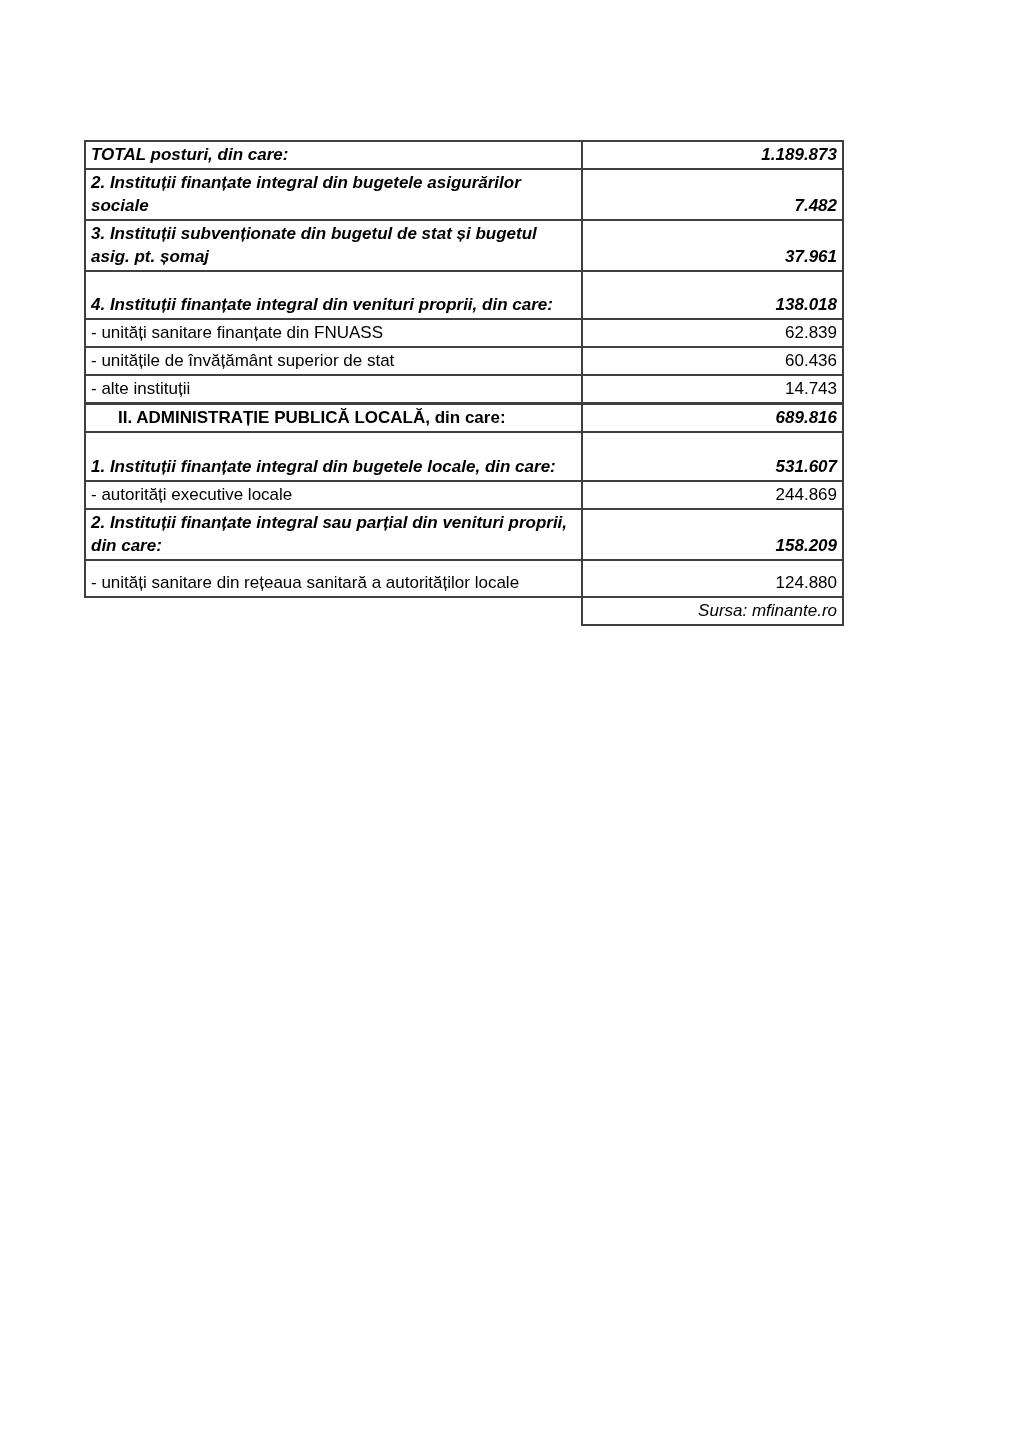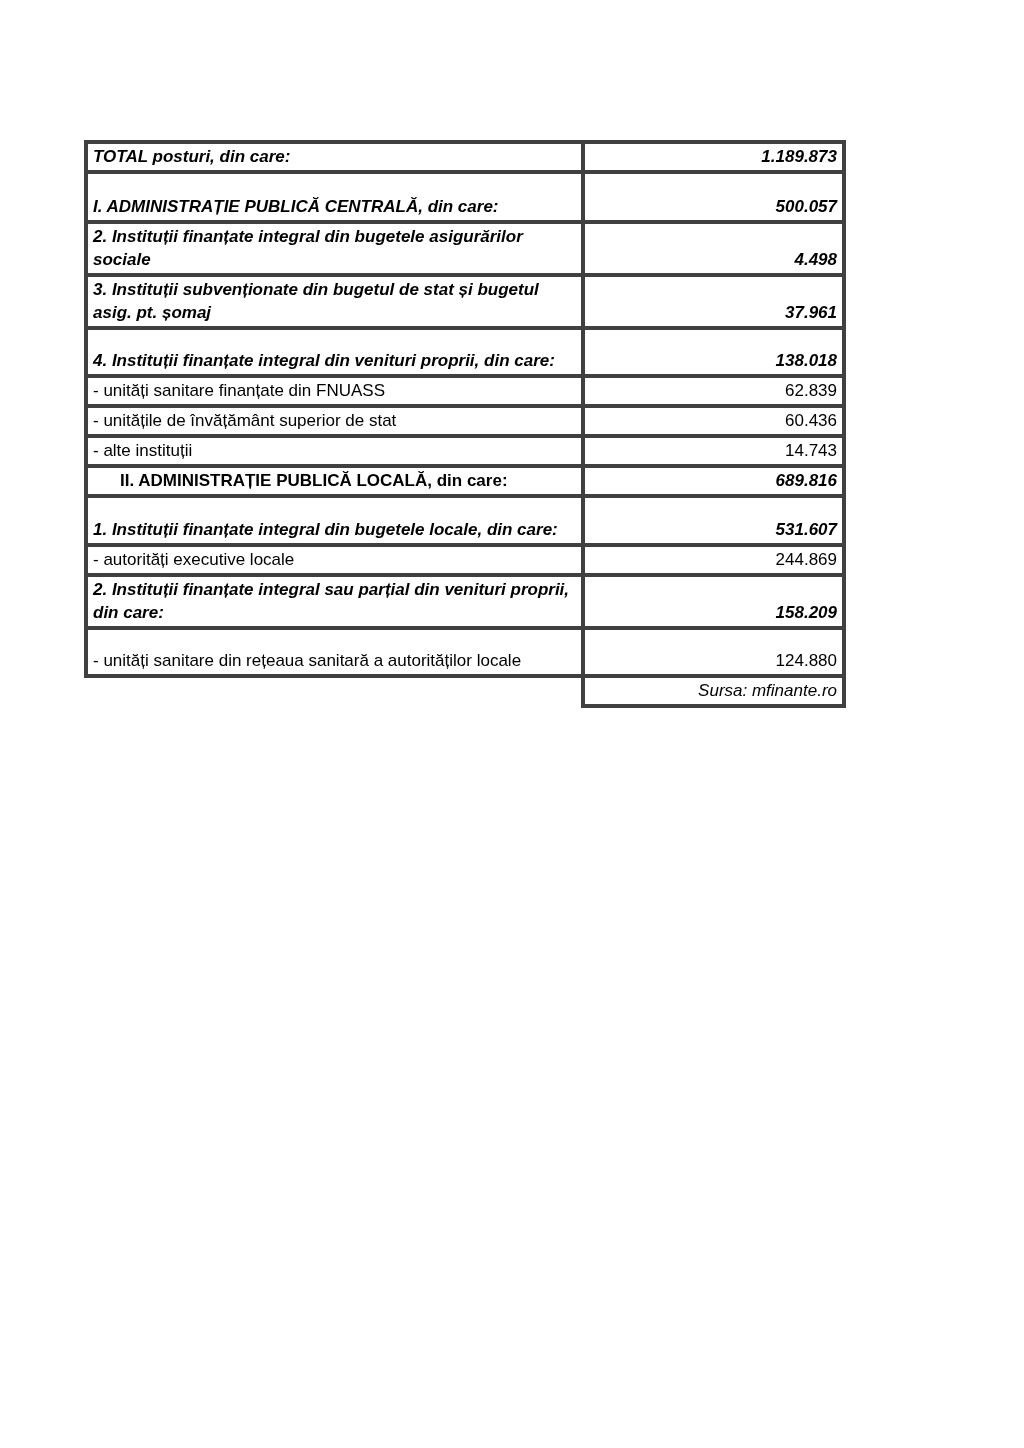--- a/index.html
+++ b/index.html
@@ -25,7 +25,7 @@
     width: 758px;
   }
   table.positions td {
-    border: 4px solid #404040;
+    border: 2px solid #404040;
     vertical-align: bottom;
     padding: 1px 5px 2px 5px;
     font-size: 17px;

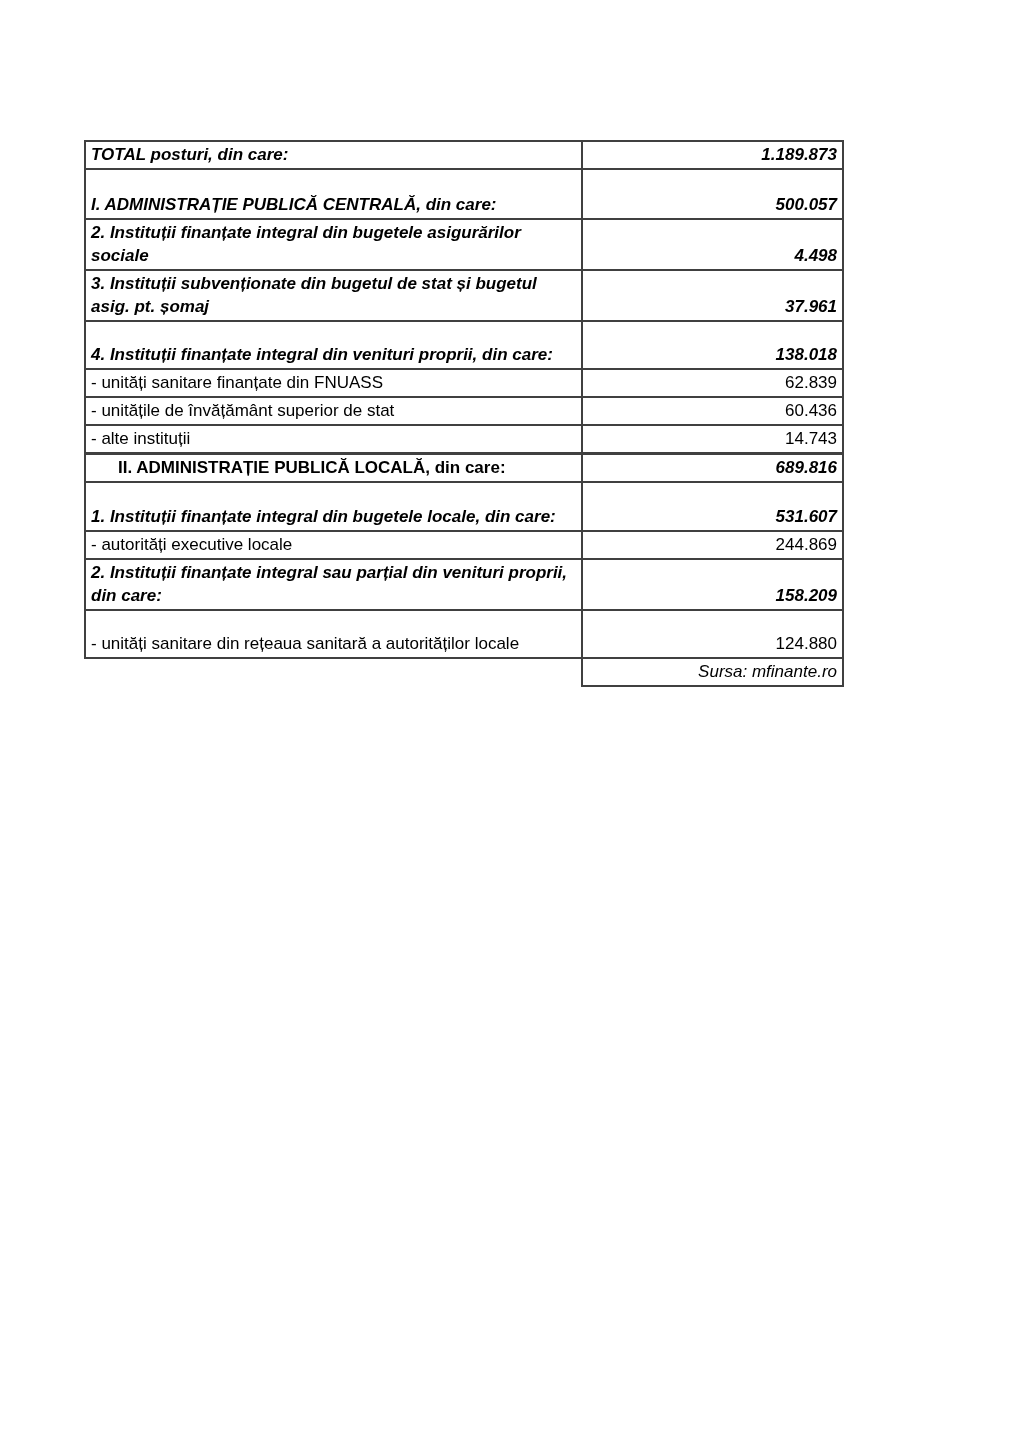--- a/index.html
+++ b/index.html
@@ -61,10 +61,6 @@
             <td class="label">TOTAL posturi, din care:</td>
             <td class="value">1.189.873</td>
           </tr>
-          <tr class="em-bold-italic" style="height: 50px;">
-            <td class="label">I. ADMINISTRAȚIE PUBLICĂ CENTRALĂ, din care:</td>
-            <td class="value">500.057</td>
-          </tr>
           <tr class="em-bold-italic" style="height: 49px; margin-left: 33px;">
             <td class="label">2. Instituții finanțate integral din bugetele asigurărilor sociale</td>
             <td class="value">4.498</td>

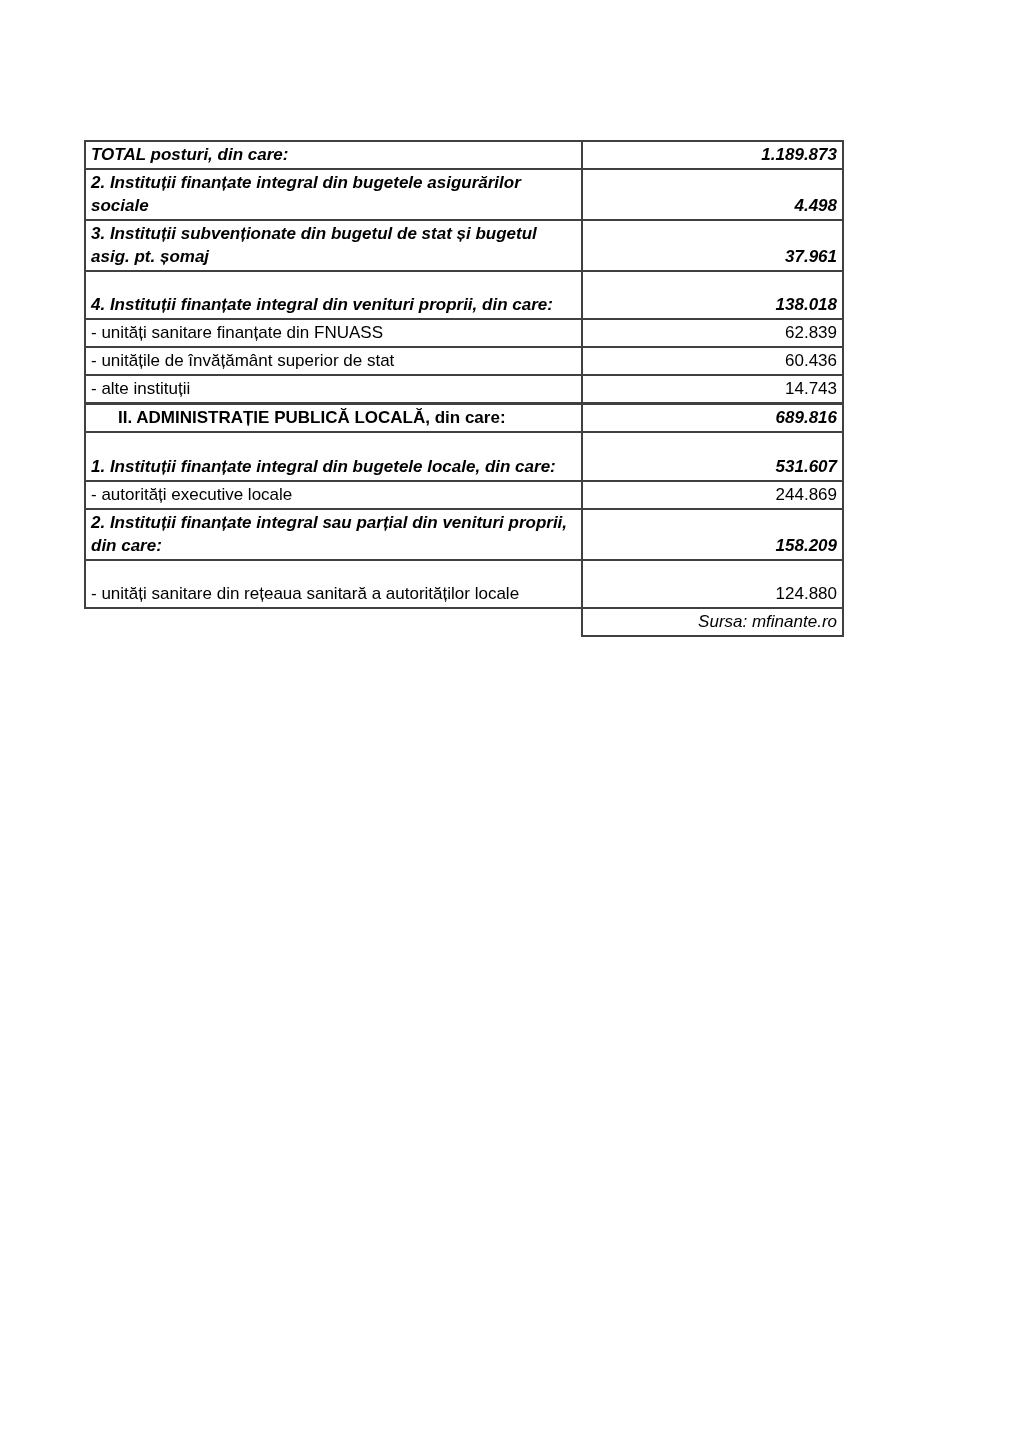--- a/index.html
+++ b/index.html
@@ -63,7 +63,7 @@
           </tr>
           <tr class="em-bold-italic" style="height: 49px; margin-left: 33px;">
             <td class="label">2. Instituții finanțate integral din bugetele asigurărilor sociale</td>
-            <td class="value">4.498</td>
+            <td class="value">7.482</td>
           </tr>
           <tr class="em-bold-italic" style="height: 48px;">
             <td class="label">3. Instituții subvenționate din bugetul de stat și bugetul asig. pt. șomaj</td>

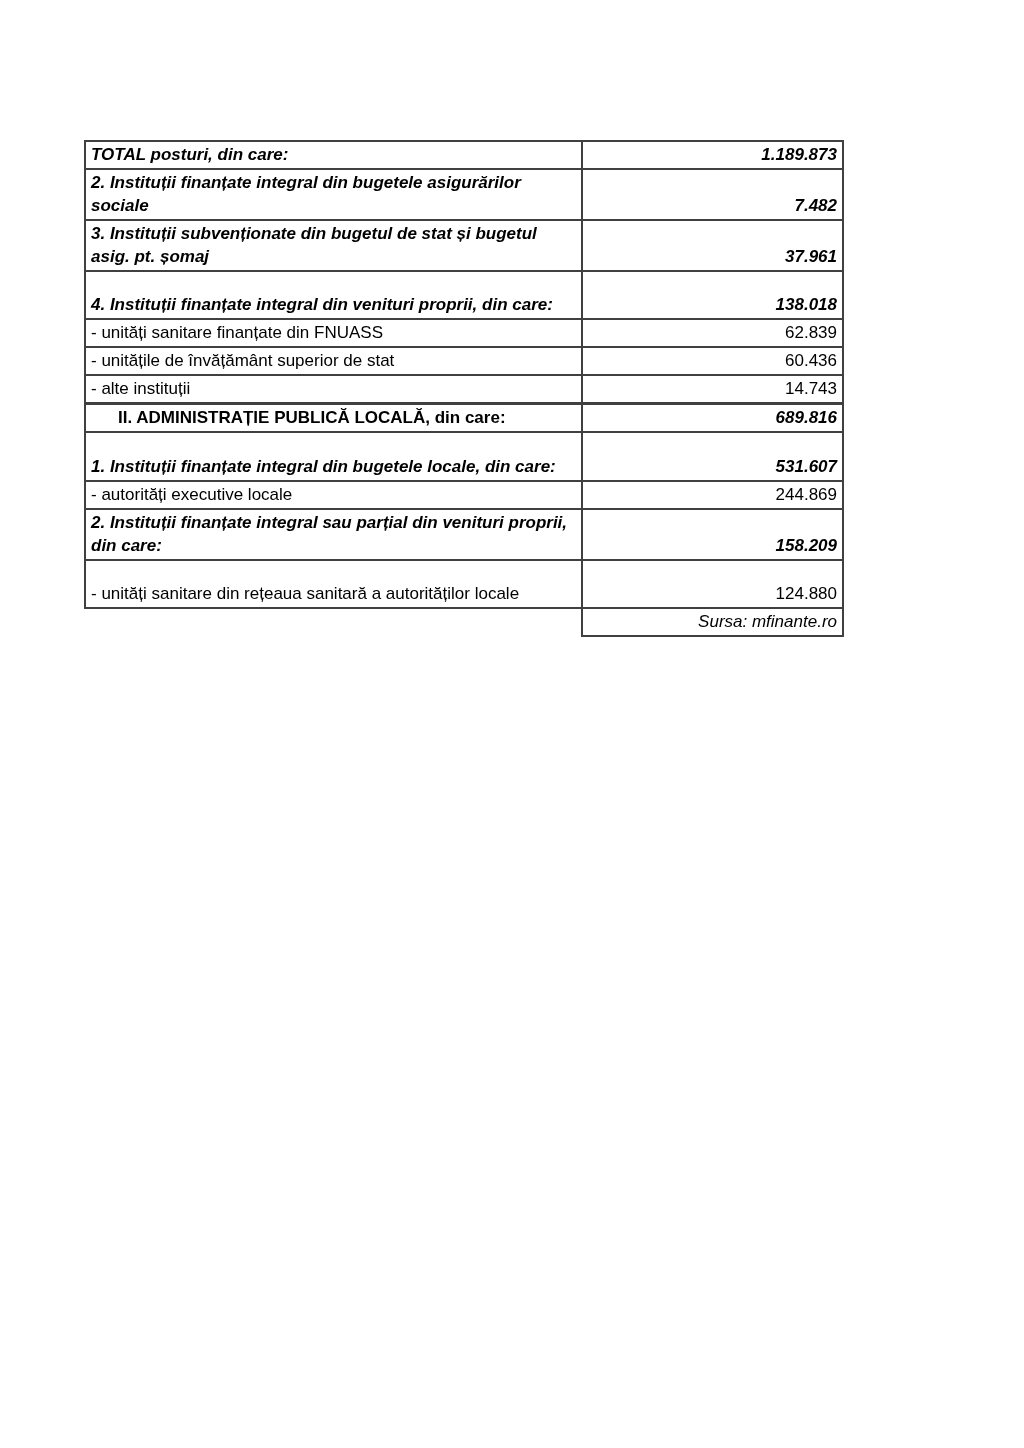--- a/index.html
+++ b/index.html
@@ -101,7 +101,7 @@
             <td class="label">2. Instituții finanțate integral sau parțial din venituri proprii, din care:</td>
             <td class="value">158.209</td>
           </tr>
-          <tr class="em-plain" style="height: 48px; border-radius: 18px;">
+          <tr class="em-plain" style="height: 37px; border-radius: 18px;">
             <td class="label">- unități sanitare din rețeaua sanitară a autorităților locale</td>
             <td class="value">124.880</td>
           </tr>

